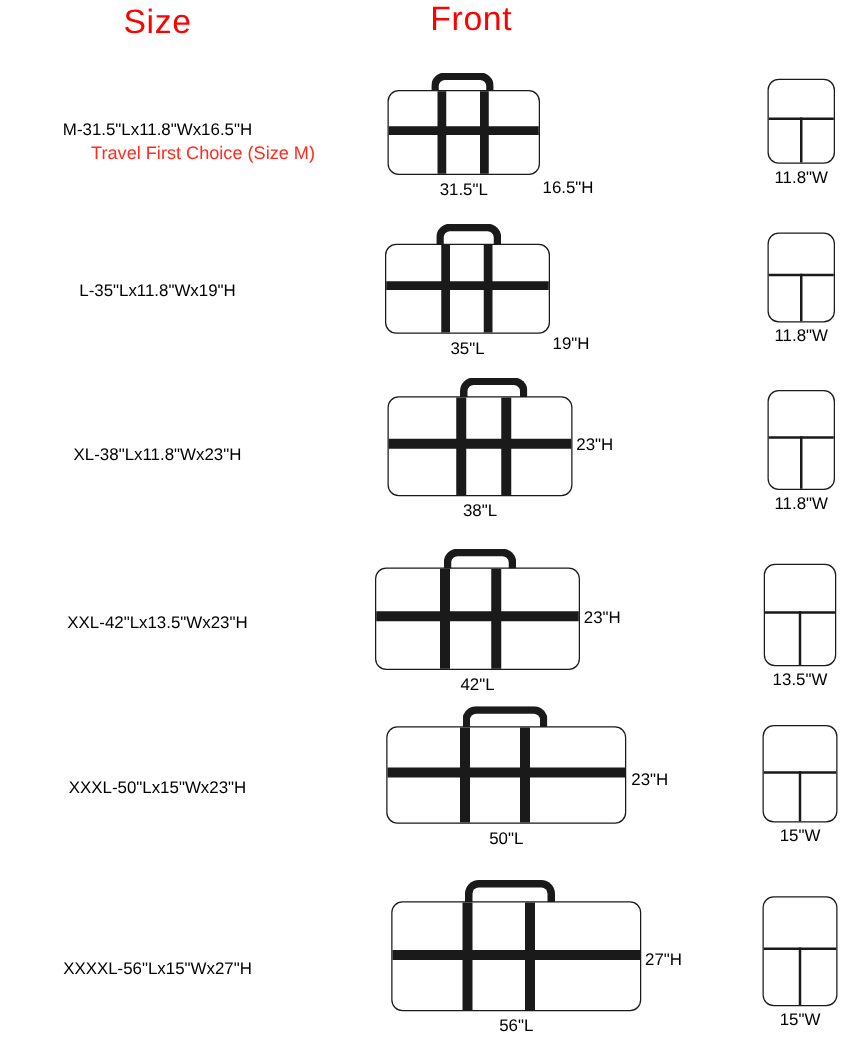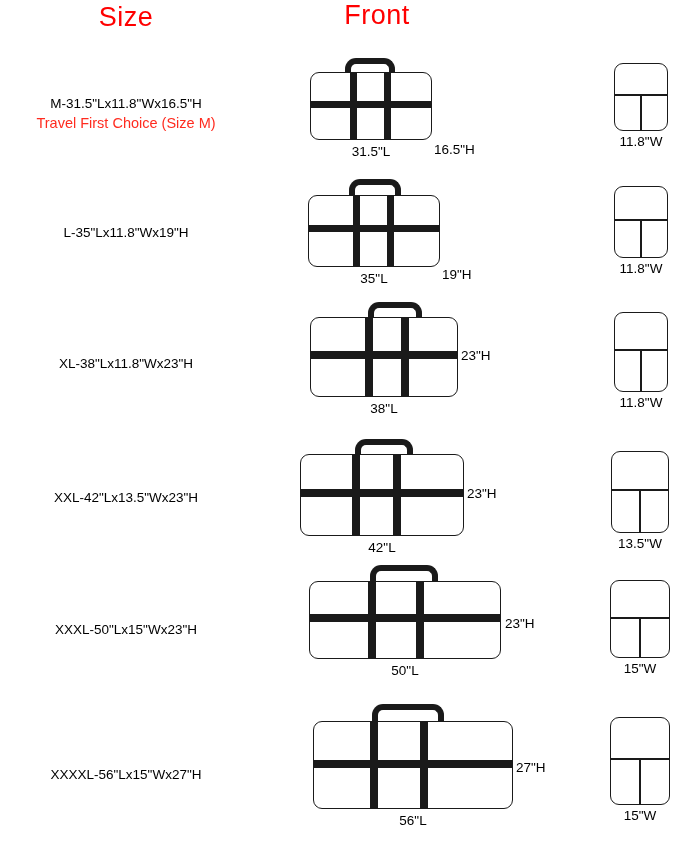--- a/index.html
+++ b/index.html
@@ -61,7 +61,7 @@
     position: absolute;
     left: 0;
     width: 252px;
-    text-align: center;
+    text-align: right;
     font-size: 14.5px;
     line-height: 19px;
     color: #ff2b1f;

